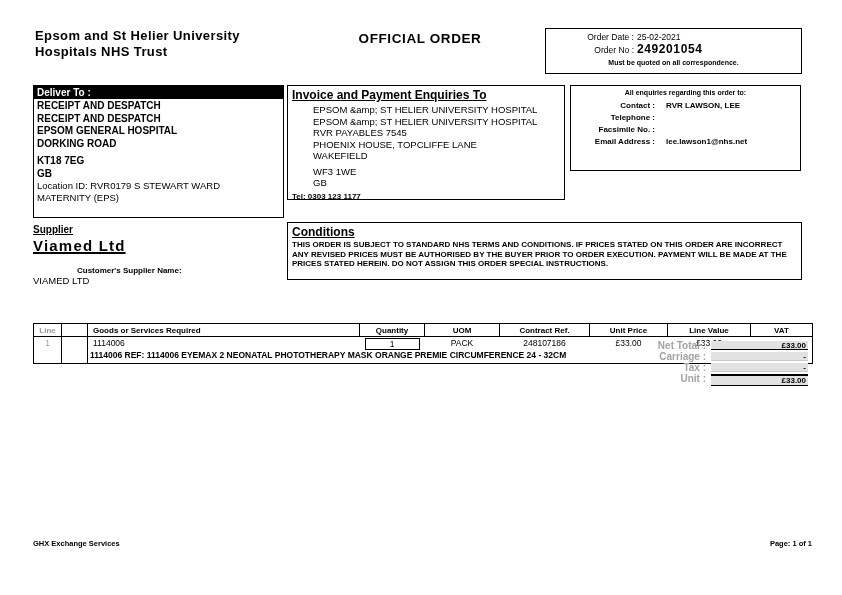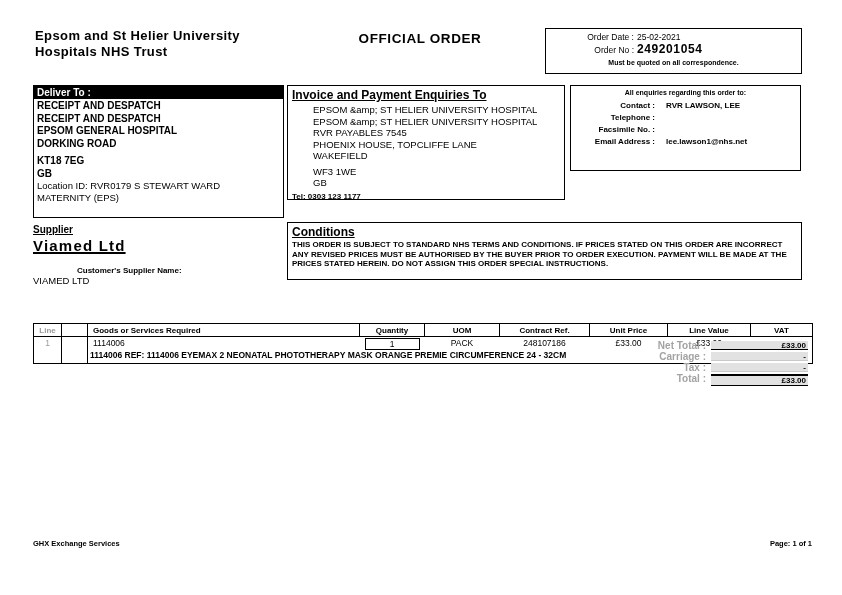--- a/index.html
+++ b/index.html
@@ -216,7 +216,7 @@
     <span class="tot-box">-</span>
   </div>
   <div class="tot-row grand">
-    <span class="tot-label">Total :</span>
+    <span class="tot-label">Unit :</span>
     <span class="tot-box">£33.00</span>
   </div>
 </div>

